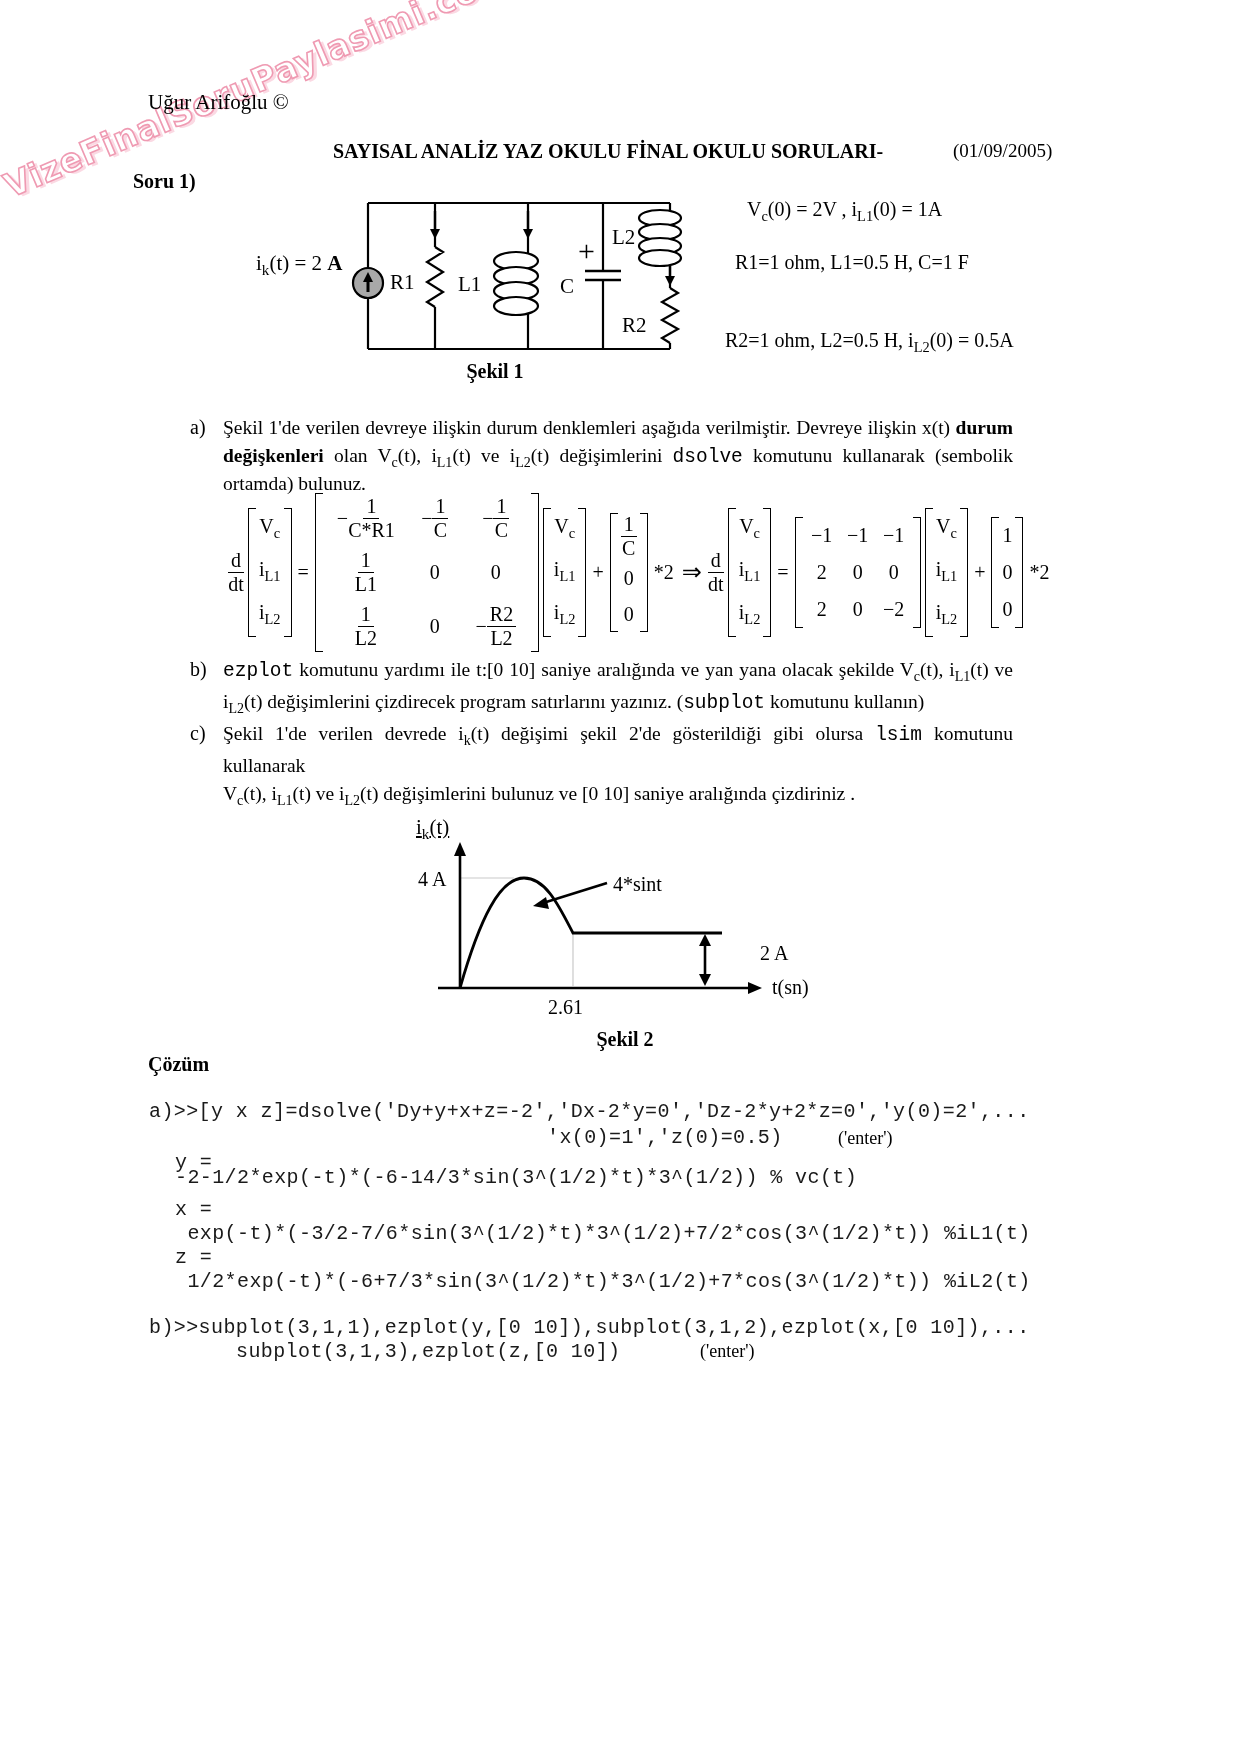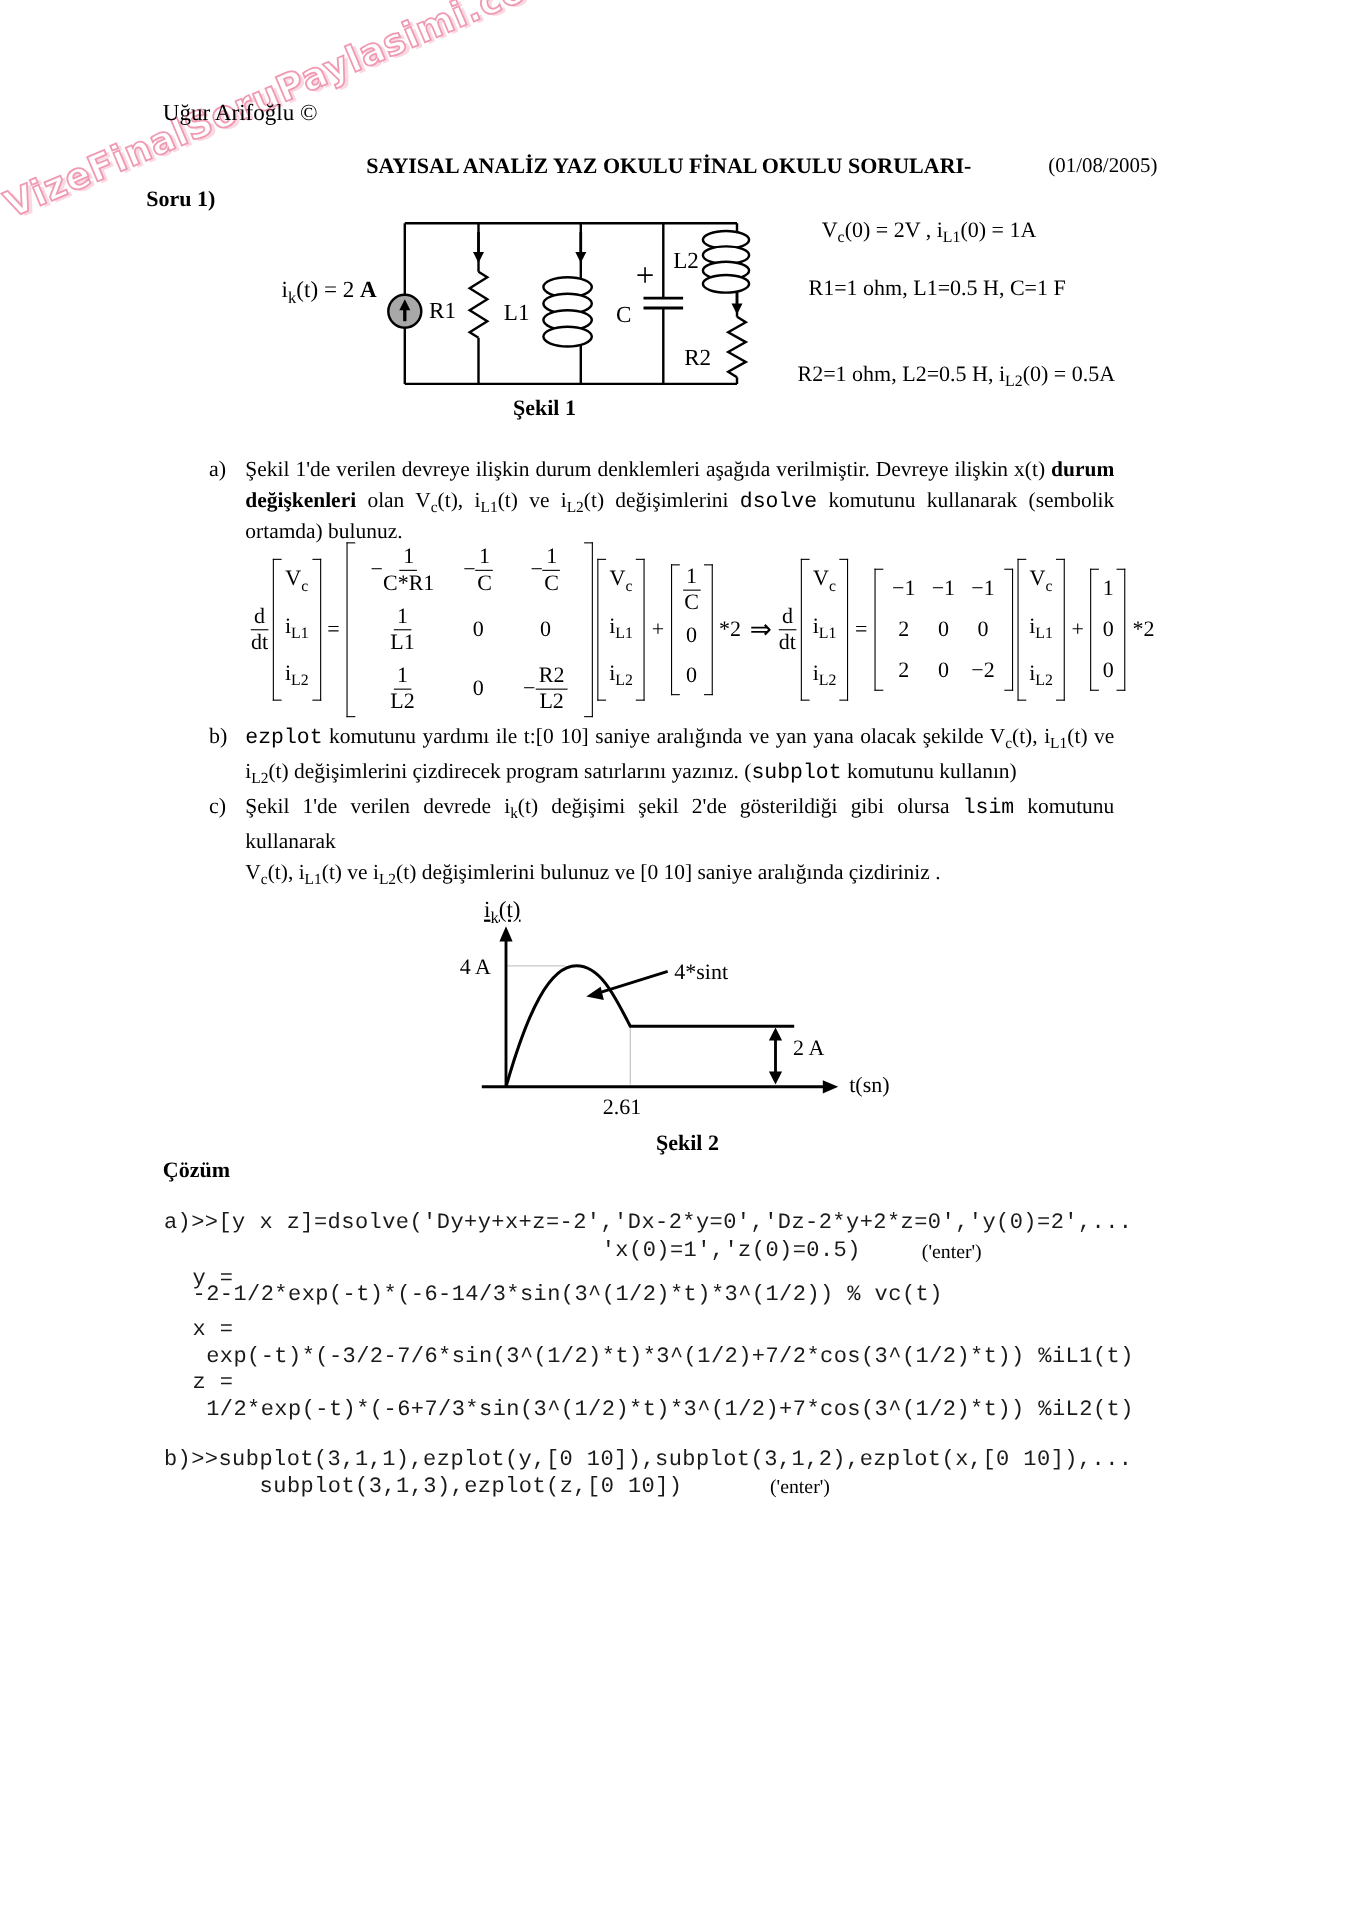--- a/index.html
+++ b/index.html
@@ -45,7 +45,7 @@
 
 <div class="abs ser" style="left:148px;top:90px;font-size:21px;">Uğur Arifoğlu ©</div>
 <div class="abs ser b" style="left:333px;top:139px;">SAYISAL ANALİZ YAZ OKULU FİNAL OKULU SORULARI-</div>
-<div class="abs ser" style="left:953px;top:140px;font-size:19px;">(01/08/2005)</div>
+<div class="abs ser" style="left:953px;top:140px;font-size:19px;">(01/09/2005)</div>
 <div class="abs ser b" style="left:133px;top:169px;">Soru 1)</div>
 
 <svg style="left:300px;top:190px;" width="420" height="170" viewBox="300 190 420 170">

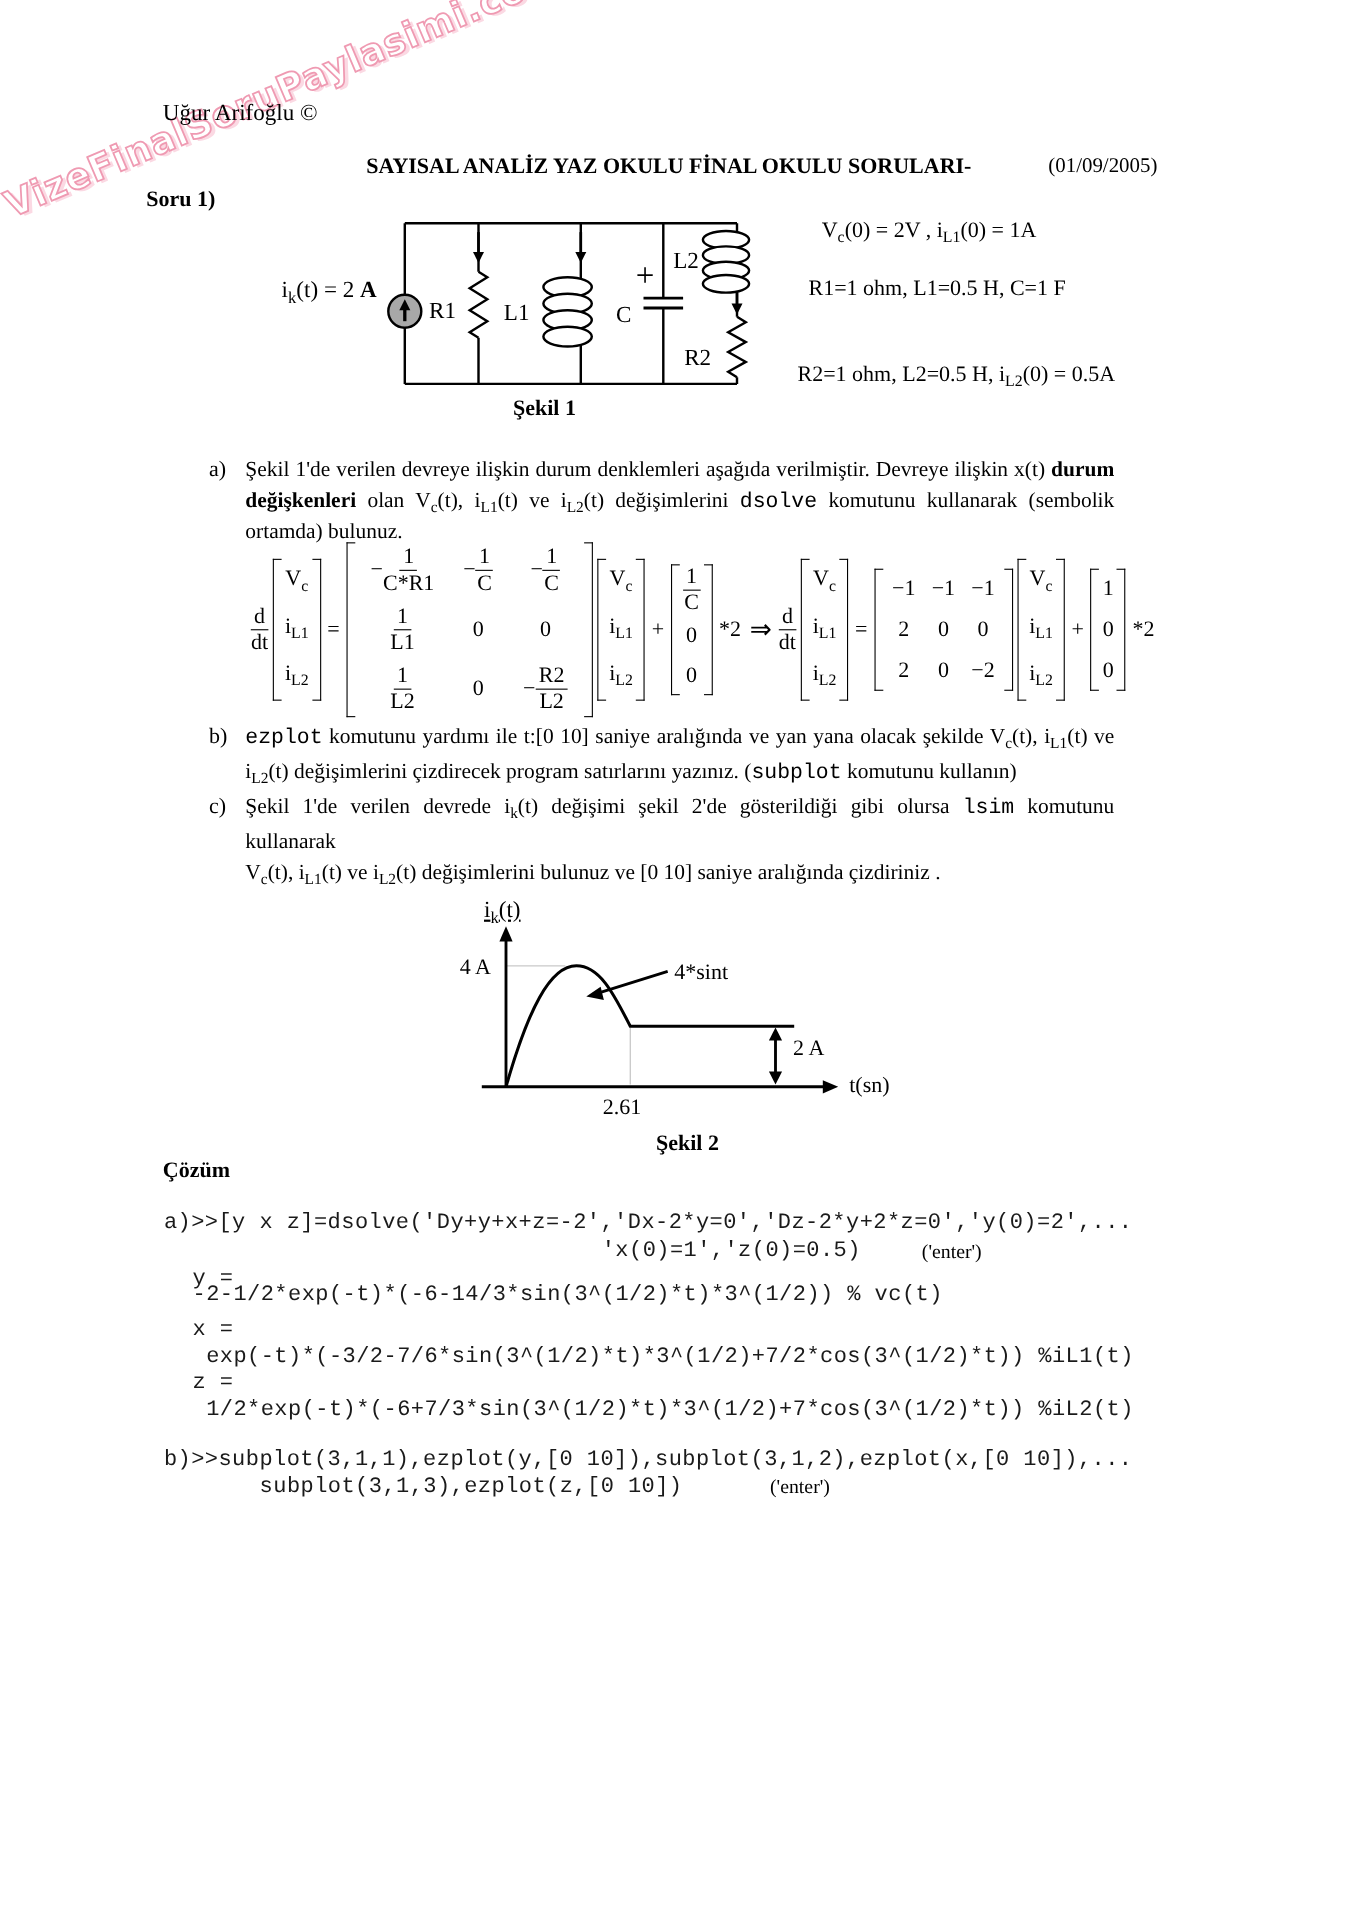--- a/index.html
+++ b/index.html
@@ -300,7 +300,7 @@
     <polygon points="705,986 699,974 711,974" fill="#000"></polygon>
   </g>
 </svg>
-<div class="abs ser" style="left:440px;top:815px;font-size:21px;text-decoration:underline;">i<sub>k</sub>(t)</div>
+<div class="abs ser" style="left:416px;top:815px;font-size:21px;text-decoration:underline;">i<sub>k</sub>(t)</div>
 <div class="abs ser" style="left:418px;top:867px;font-family:Liberation Serif, serif;">4 A</div>
 <div class="abs ser" style="left:613px;top:872px;">4*sint</div>
 <div class="abs ser" style="left:721px;top:941px;">2 A</div>

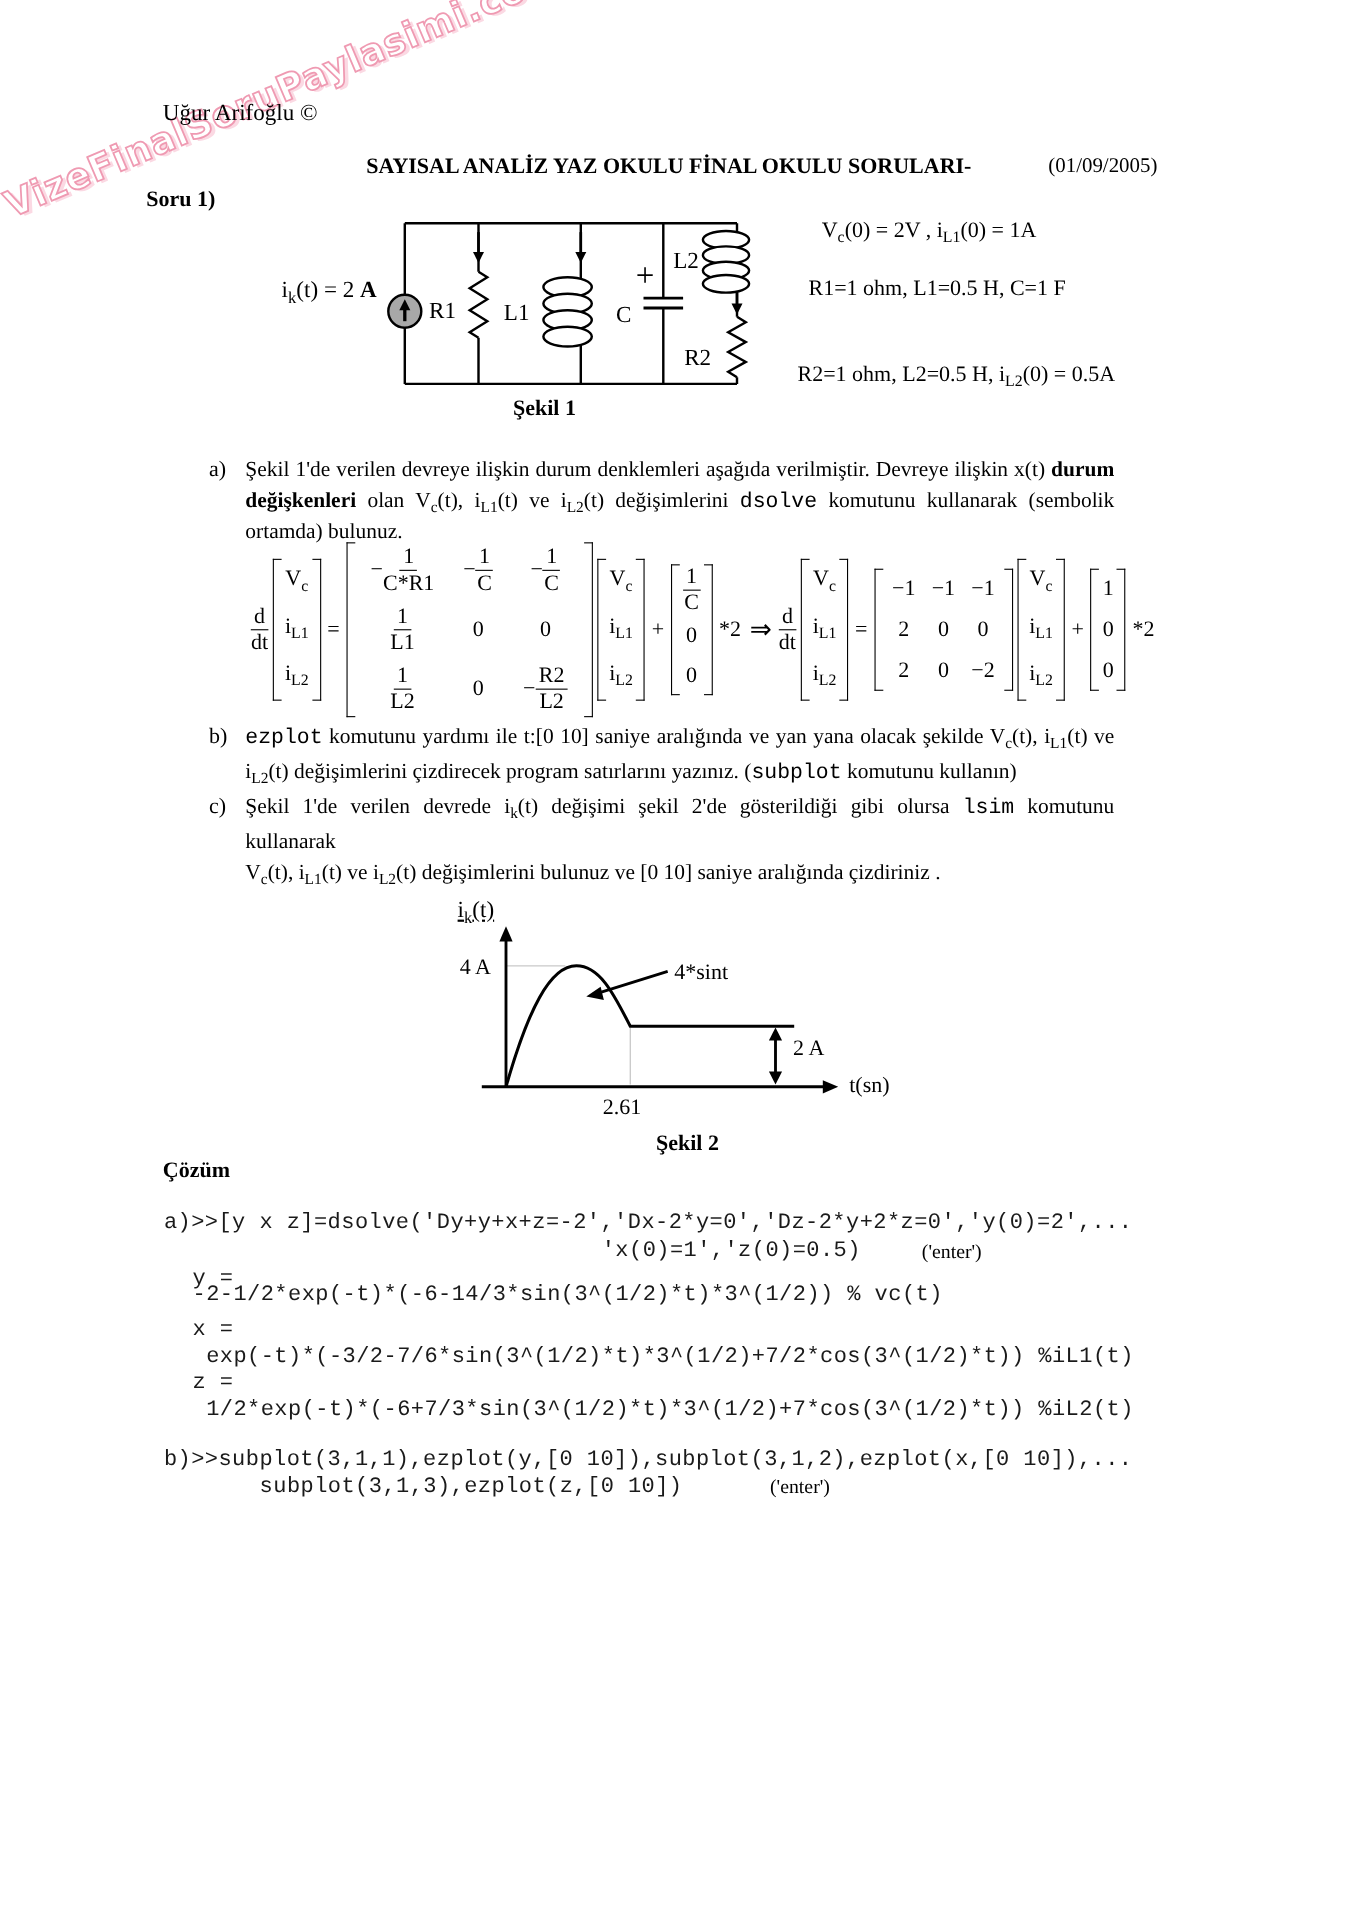--- a/index.html
+++ b/index.html
@@ -303,7 +303,7 @@
 <div class="abs ser" style="left:416px;top:815px;font-size:21px;text-decoration:underline;">i<sub>k</sub>(t)</div>
 <div class="abs ser" style="left:418px;top:867px;font-family:Liberation Serif, serif;">4 A</div>
 <div class="abs ser" style="left:613px;top:872px;">4*sint</div>
-<div class="abs ser" style="left:721px;top:941px;">2 A</div>
+<div class="abs ser" style="left:760px;top:941px;">2 A</div>
 <div class="abs ser" style="left:772px;top:975px;">t(sn)</div>
 <div class="abs ser" style="left:548px;top:995px;">2.61</div>
 <div class="abs cap" style="left:580px;top:1028px;width:90px;text-align:center;">Şekil 2</div>

